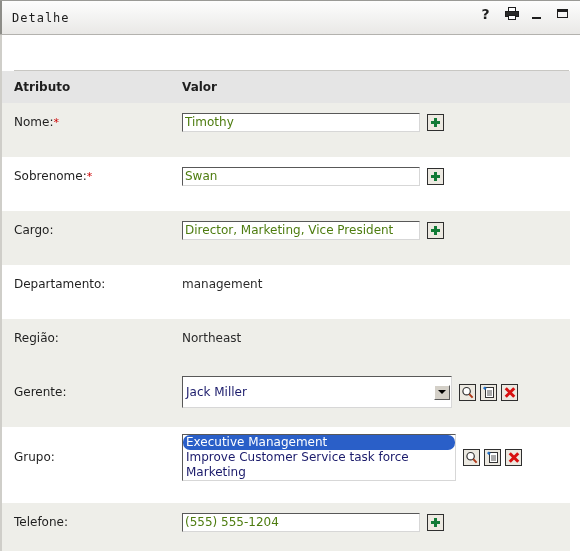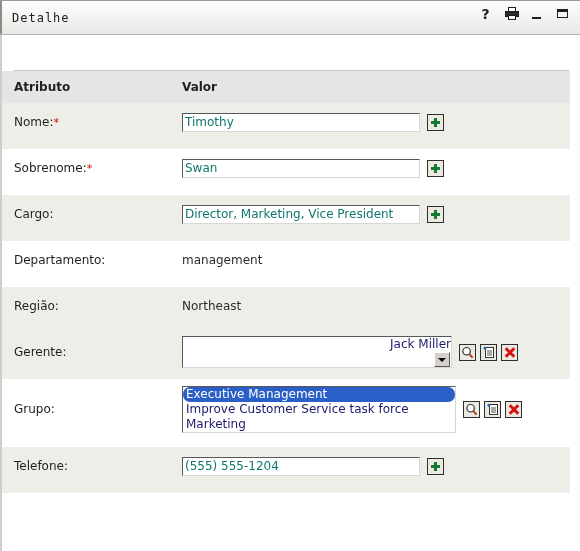--- a/index.html
+++ b/index.html
@@ -151,7 +151,7 @@
     border: 0;
   }
   .tbl td {
-    padding: 0 0 8px 12px;
+    padding: 0 0 16px 12px;
     vertical-align: middle;
     border: 0;
     font-size: 12px;

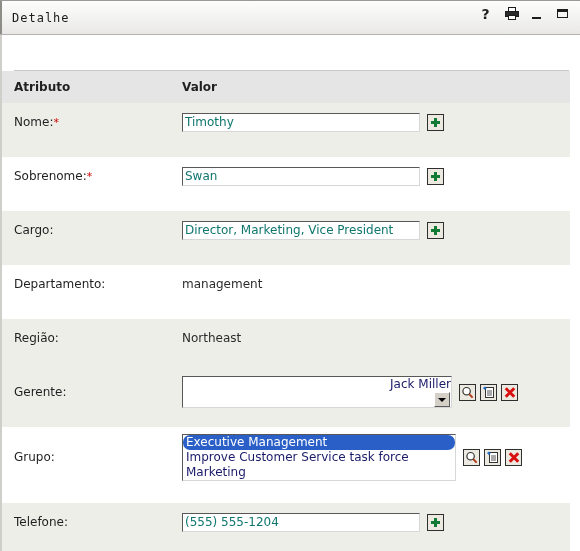--- a/index.html
+++ b/index.html
@@ -196,7 +196,7 @@
     border-color: #585858 #d7d7d7 #d7d7d7 #585858;
     font-family: "DejaVu Sans", "Liberation Sans", sans-serif;
     font-size: 12px;
-    color: #0f766e;
+    color: #4d7c0f;
     padding: 0 2px;
     line-height: 17px;
     outline: none;

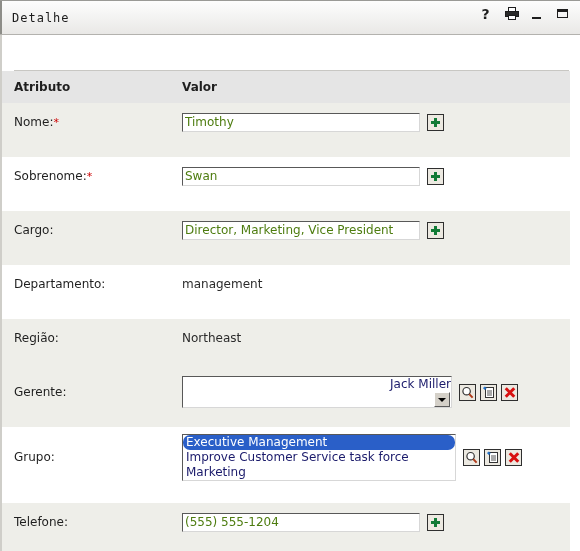--- a/index.html
+++ b/index.html
@@ -211,8 +211,7 @@
     border: 1px solid;
     border-color: #585858 #d7d7d7 #d7d7d7 #585858;
     display: flex;
-    align-items: flex-end;
-    flex-direction: column;
+    align-items: center;
   }
   .sel-value {
     font-size: 12px;

